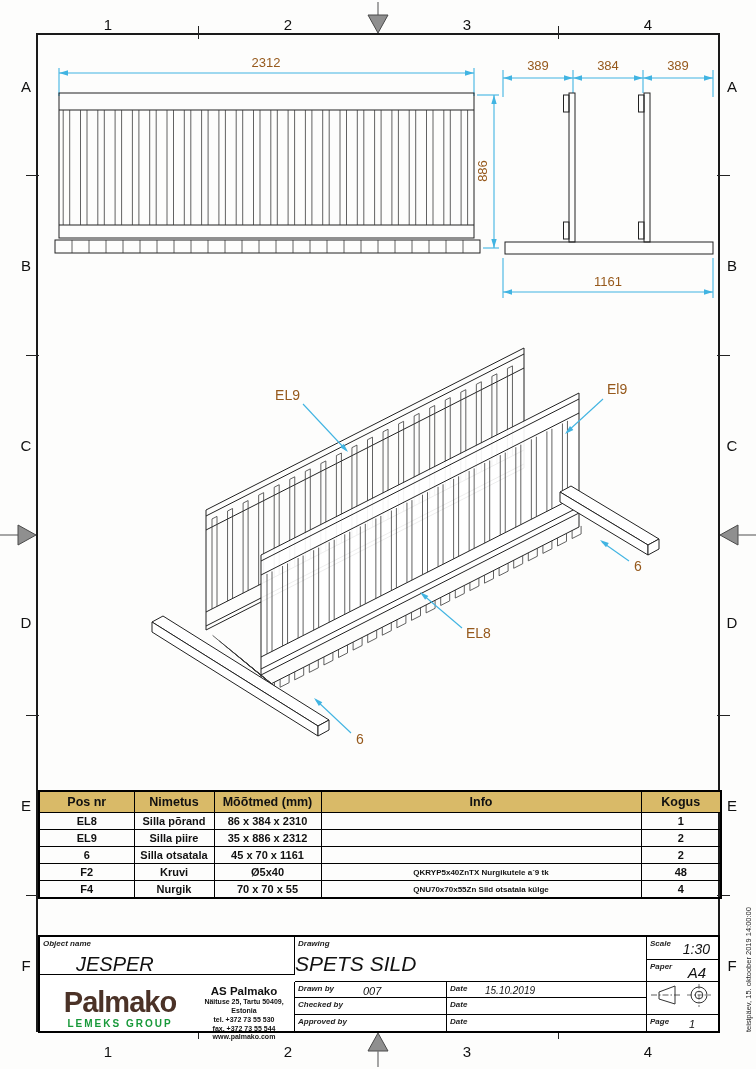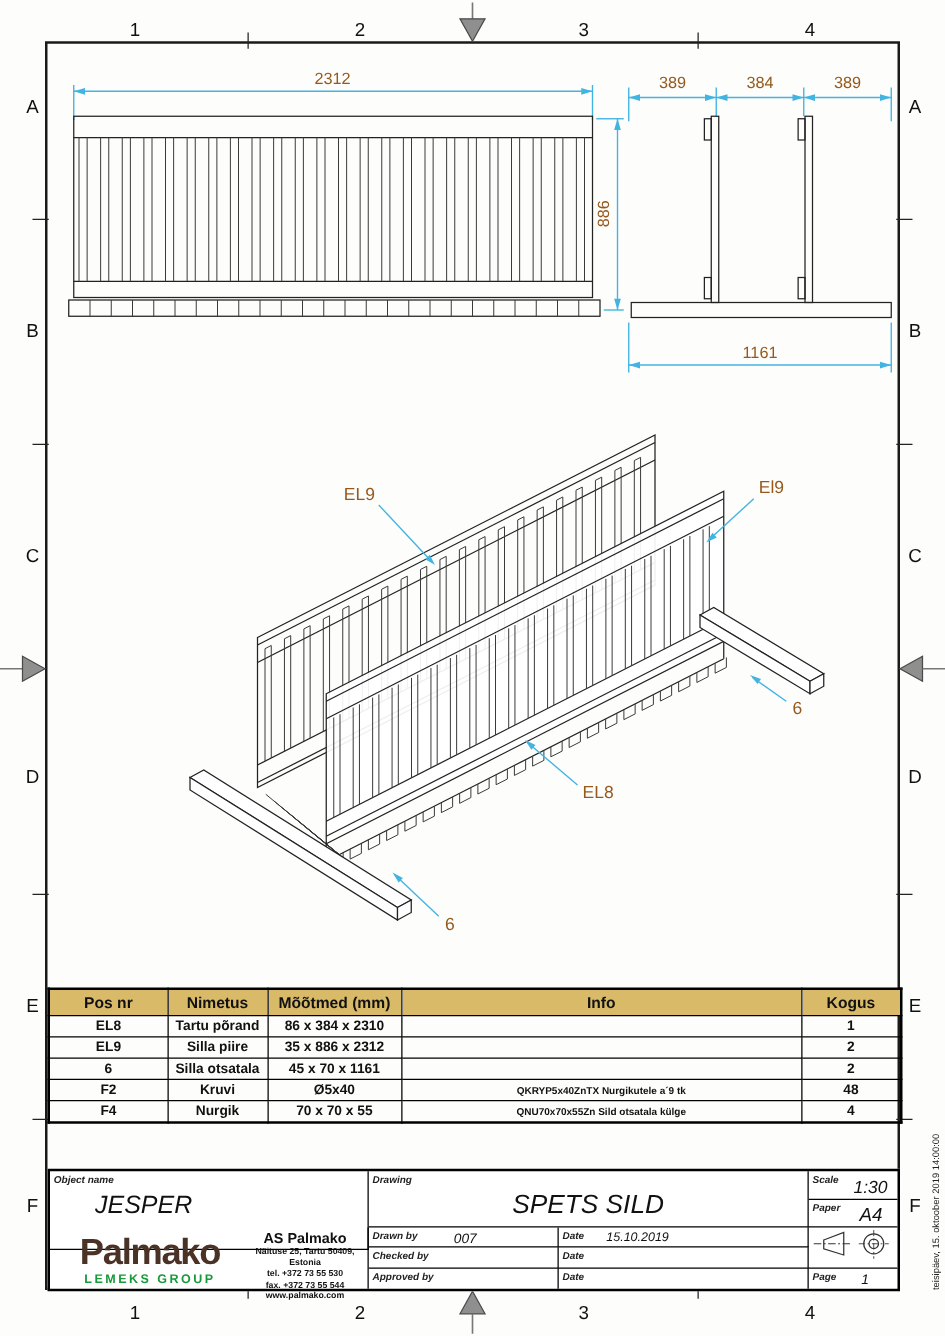--- a/index.html
+++ b/index.html
@@ -491,7 +491,7 @@
     </tr>
     <tr>
           <td>EL8</td>
-          <td>Tartu põrand</td>
+          <td>Silla põrand</td>
           <td>86 x 384 x 2310</td>
           <td class="info"></td>
           <td>1</td>

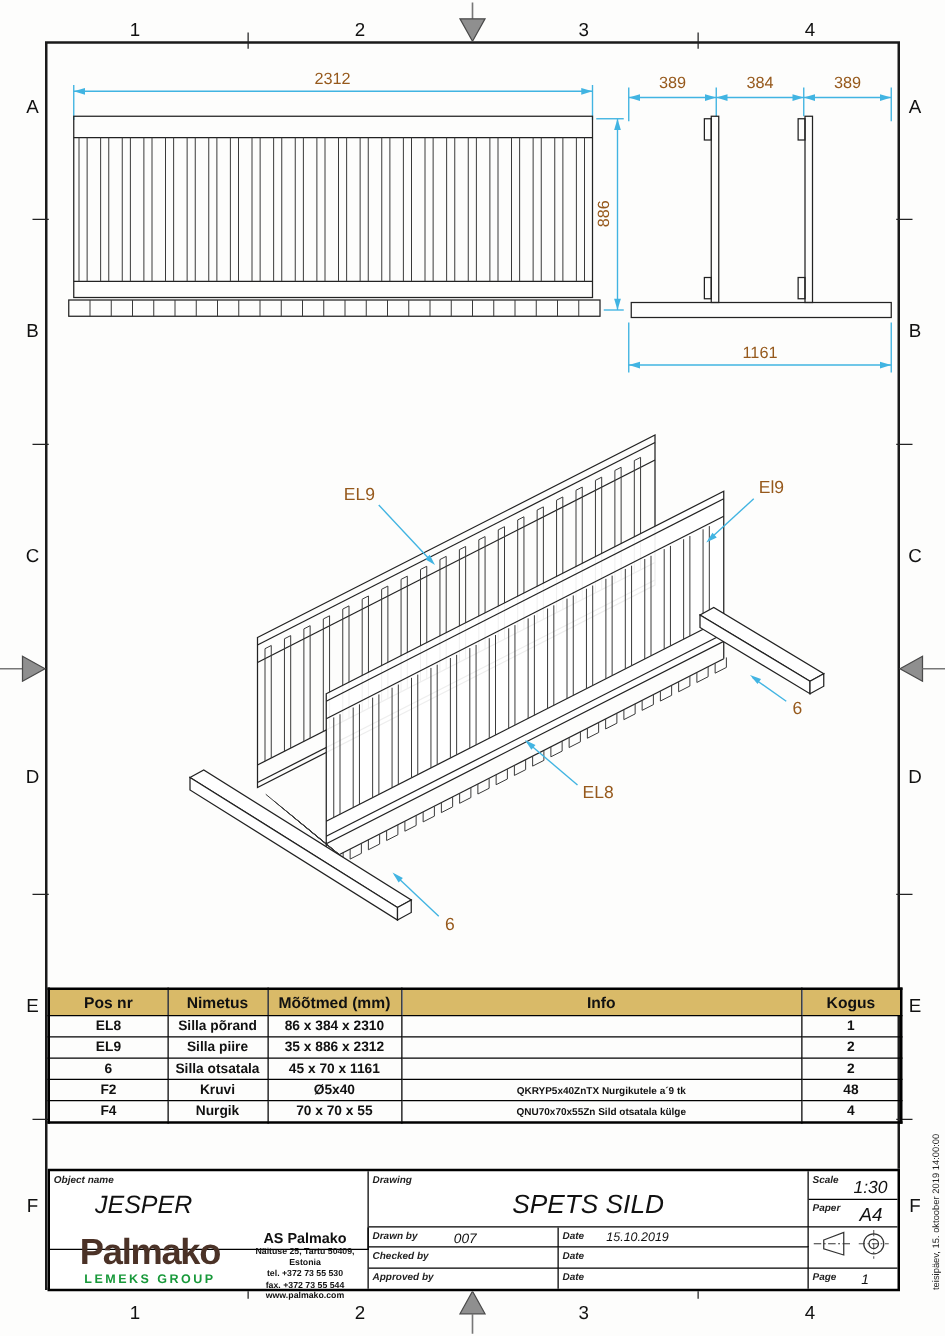--- a/index.html
+++ b/index.html
@@ -529,7 +529,7 @@
 
   <div class="tblock">
 
-    <div class="cell" style="left:0;top:0;width:255px;height:63px;border-right:1.2px solid #000;border-bottom:1.2px solid #000">
+    <div class="cell" style="left:0;top:0;width:255px;height:38px;border-right:1.2px solid #000;border-bottom:1.2px solid #000">
       <span class="blab">Object name</span>
       <div class="cadval" style="font-size:20px;position:absolute;left:36px;top:16px">JESPER</div>
     </div>

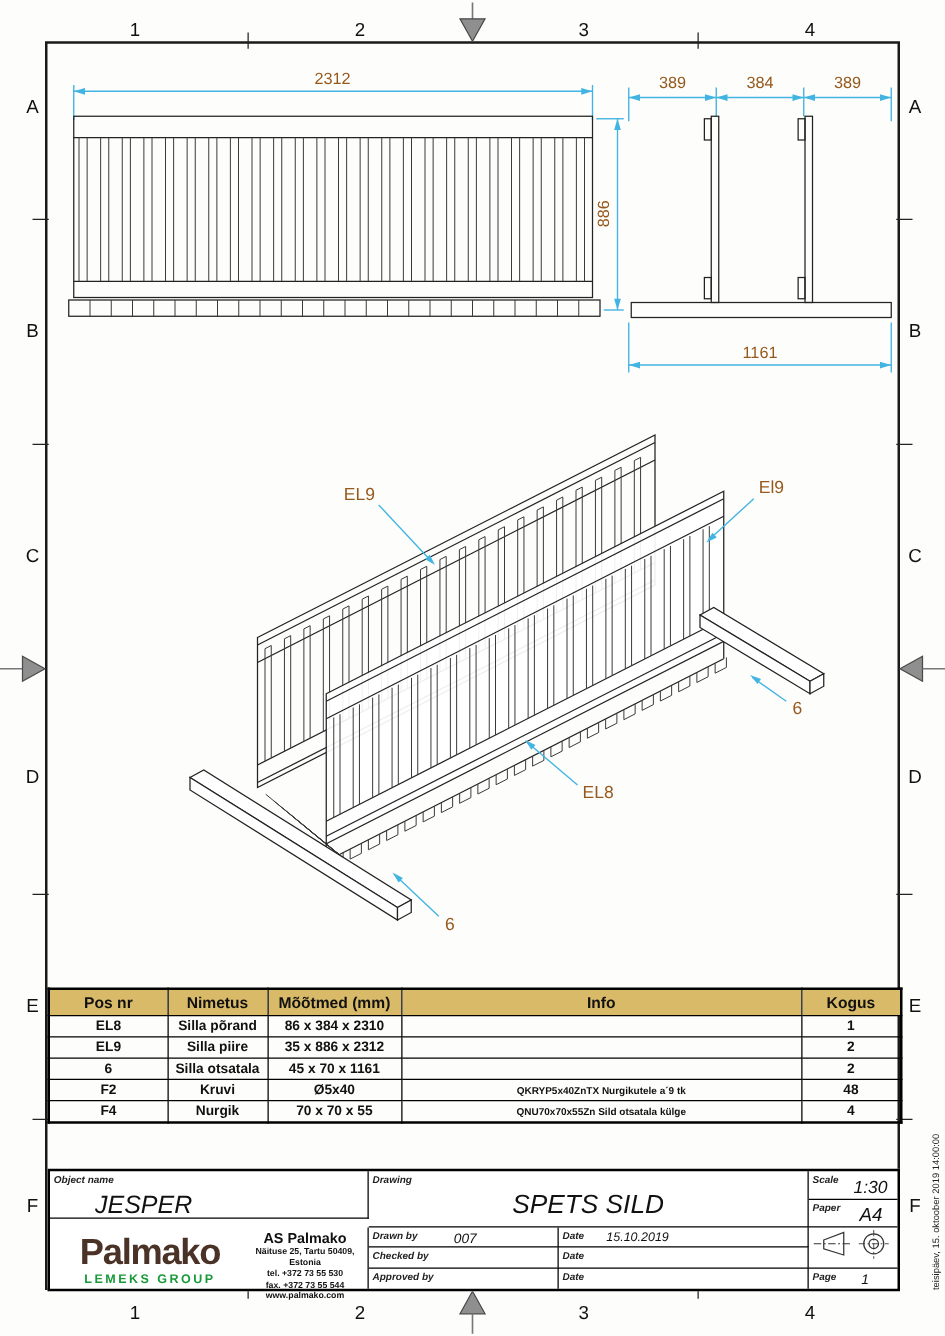--- a/index.html
+++ b/index.html
@@ -536,7 +536,7 @@
 
     <div class="cell" style="left:255px;top:0;width:352px;height:45px;border-right:1.2px solid #000;border-bottom:1.2px solid #000">
       <span class="blab">Drawing</span>
-      <div class="cadval" style="font-size:21px;position:absolute;left:0;right:0;top:15px;text-align:center">SPETS SILD</div>
+      <div class="cadval" style="font-size:21px;position:absolute;left:0;right:0;top:15px;">SPETS SILD</div>
     </div>
 
     <div class="cell" style="left:607px;top:0;width:71px;height:22.5px;border-bottom:1.2px solid #000">

